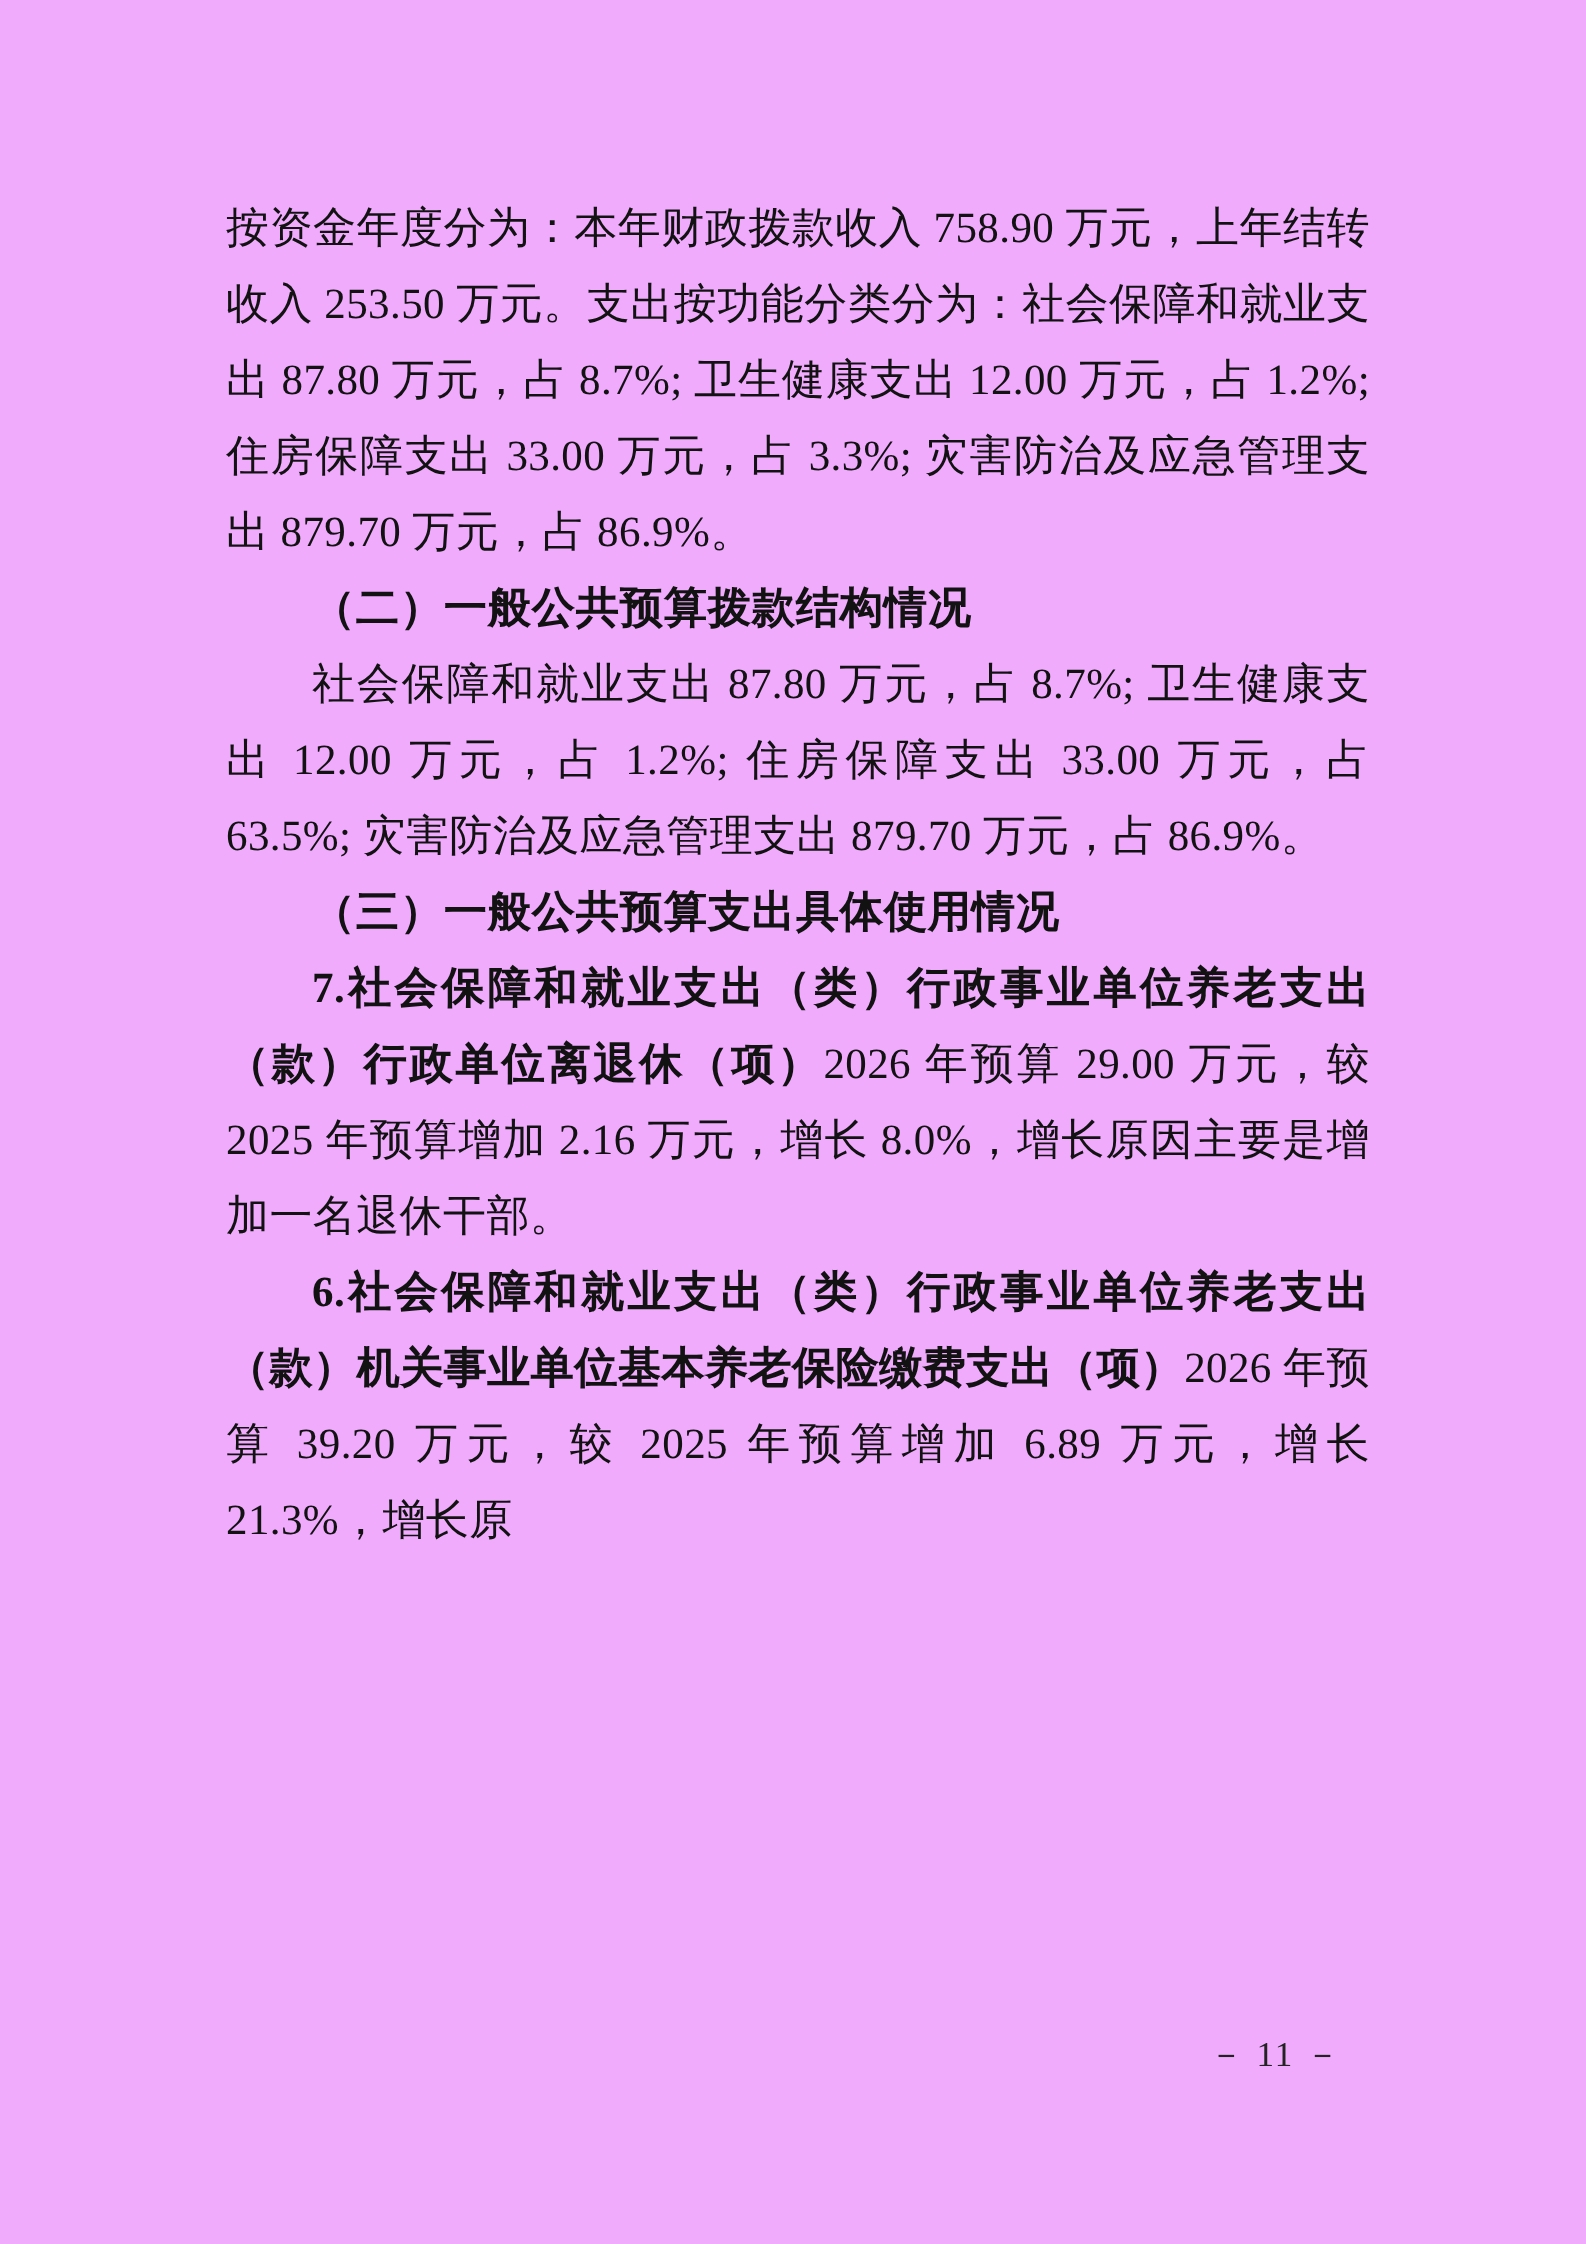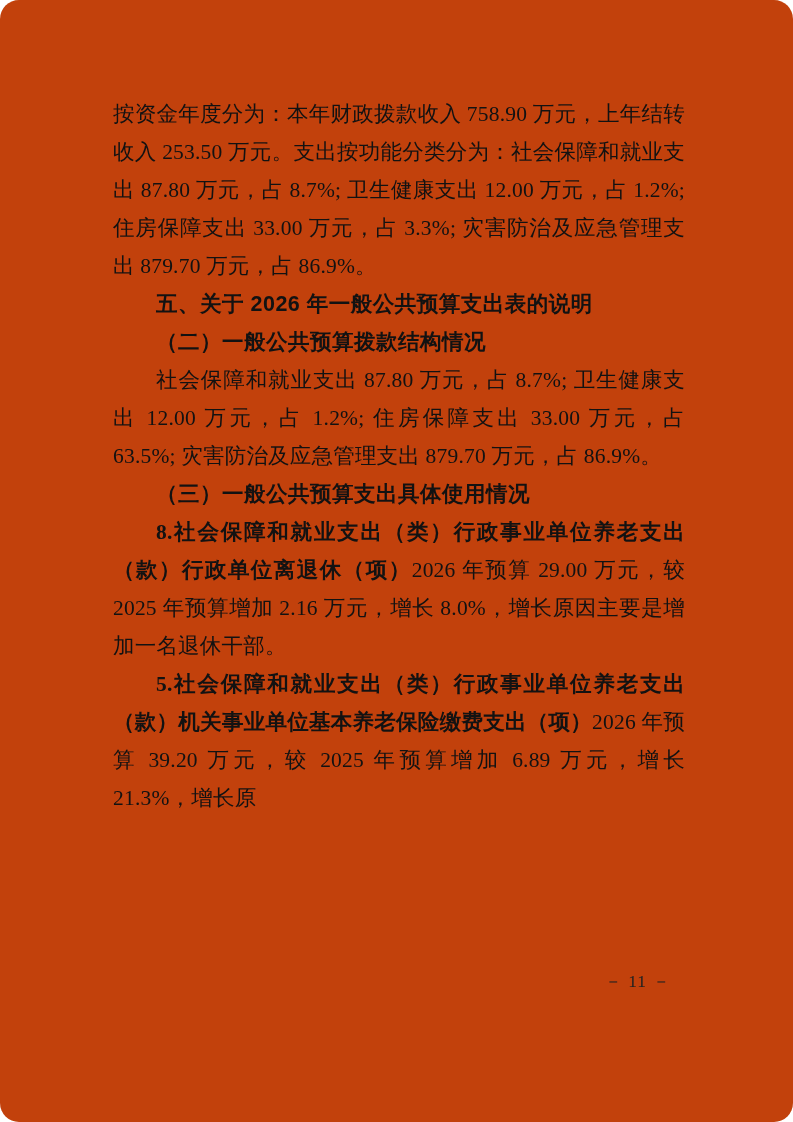--- a/index.html
+++ b/index.html
@@ -15,8 +15,7 @@
   .page {
     position: absolute;
     inset: 0;
-    background: #c2410c;
-    border-radius: 19px;
+    background: #f0abfc;
   }
   .doc {
     position: absolute;

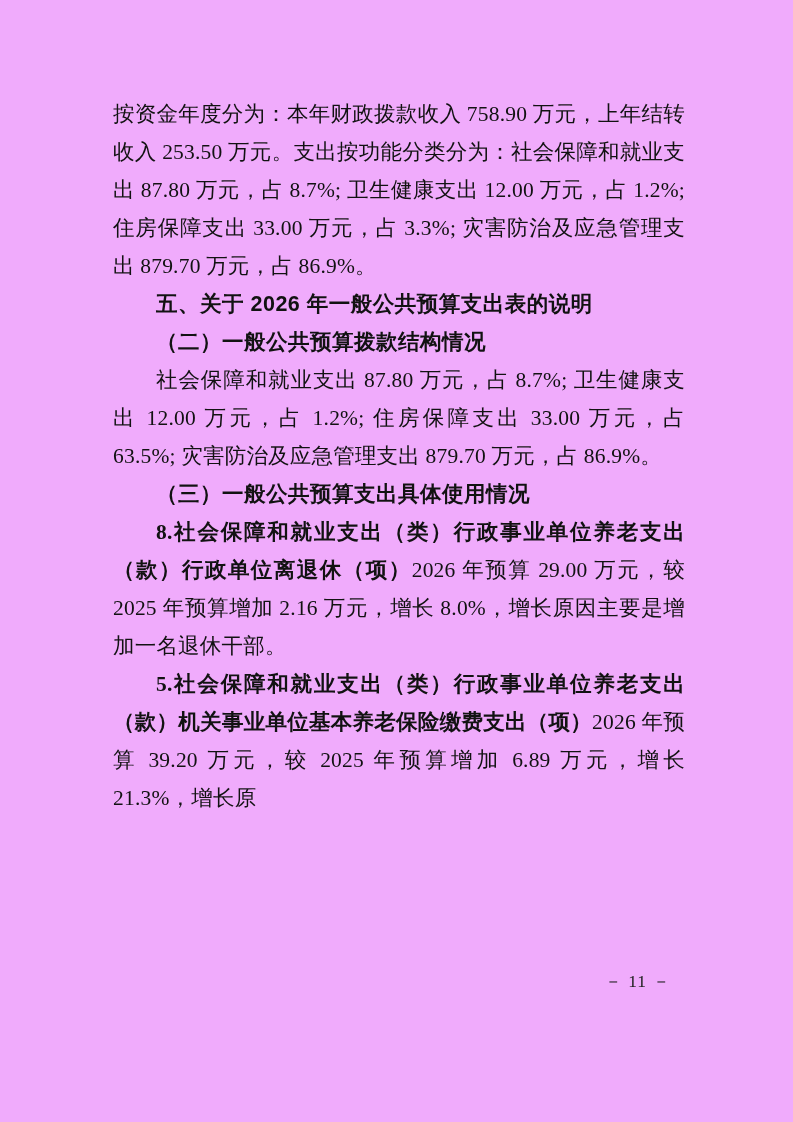--- a/index.html
+++ b/index.html
@@ -61,7 +61,6 @@
 
     <p class="para-noindent">按资金年度分为：本年财政拨款收入 758.90 万元，上年结转收入 253.50 万元。支出按功能分类分为：社会保障和就业支出 87.80 万元，占 8.7%; 卫生健康支出 12.00 万元，占 1.2%; 住房保障支出 33.00 万元，占 3.3%; 灾害防治及应急管理支出 879.70 万元，占 86.9%。</p>
 
-    <p class="h-section">五、关于 2026 年一般公共预算支出表的说明</p>
 
 
 

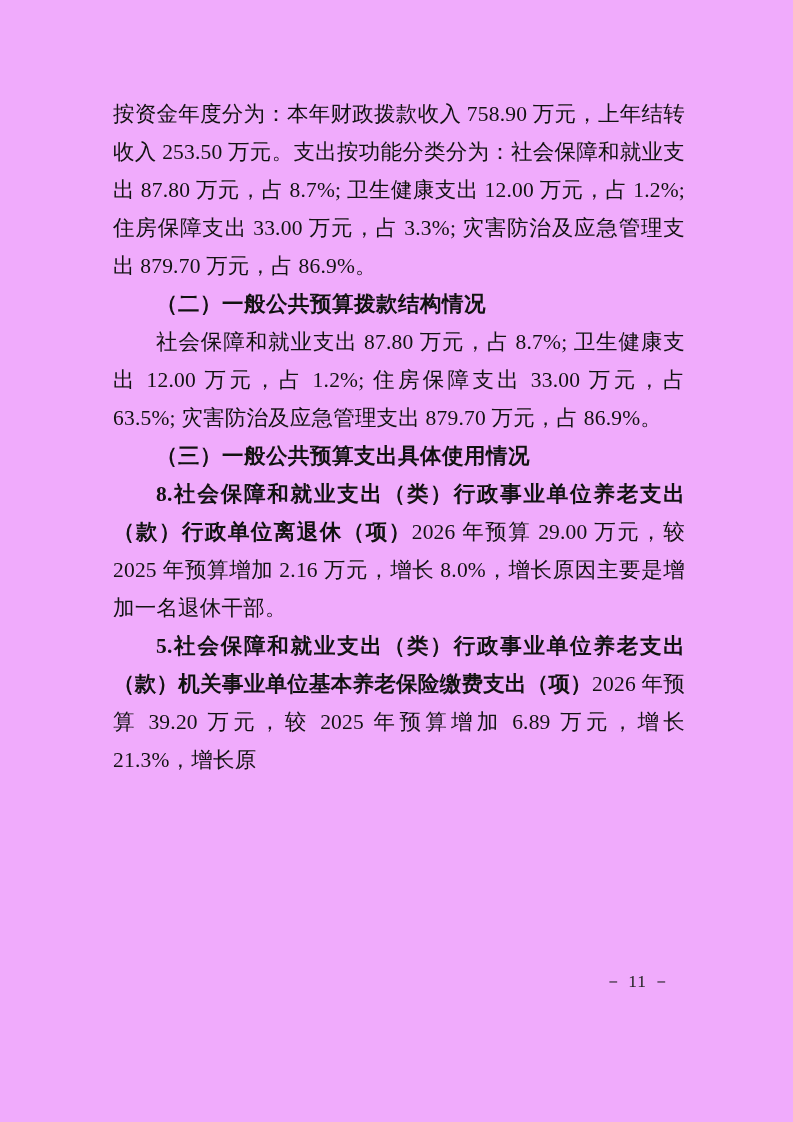--- a/index.html
+++ b/index.html
@@ -70,7 +70,7 @@
 
     <p class="h-sub">（三）一般公共预算支出具体使用情况</p>
 
-    <p class="para"><span class="lead-bold">8.社会保障和就业支出（类）行政事业单位养老支出（款）行政单位离退休（项）</span><span>2026 年预算 29.00 万元，较 2025 年预算增加 2.16 万元，增长 8.0%，增长原因主要是增加一名退休干部。</span></p>
+    <p class="para"><span class="lead-bold">7.社会保障和就业支出（类）行政事业单位养老支出（款）行政单位离退休（项）</span><span>2026 年预算 29.00 万元，较 2025 年预算增加 2.16 万元，增长 8.0%，增长原因主要是增加一名退休干部。</span></p>
 
     <p class="para"><span class="lead-bold">5.社会保障和就业支出（类）行政事业单位养老支出（款）机关事业单位基本养老保险缴费支出（项）</span><span>2026 年预算 39.20 万元，较 2025 年预算增加 6.89 万元，增长 21.3%，增长原</span></p>
 

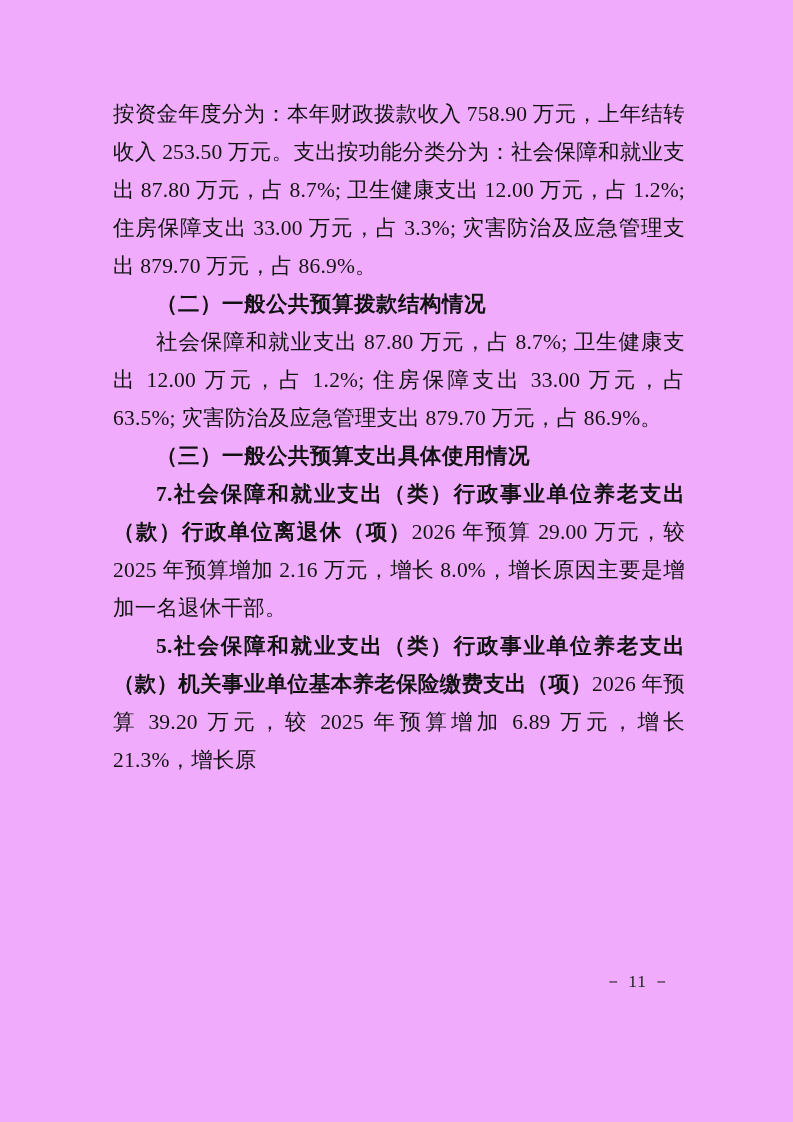--- a/index.html
+++ b/index.html
@@ -72,7 +72,7 @@
 
     <p class="para"><span class="lead-bold">7.社会保障和就业支出（类）行政事业单位养老支出（款）行政单位离退休（项）</span><span>2026 年预算 29.00 万元，较 2025 年预算增加 2.16 万元，增长 8.0%，增长原因主要是增加一名退休干部。</span></p>
 
-    <p class="para"><span class="lead-bold">5.社会保障和就业支出（类）行政事业单位养老支出（款）机关事业单位基本养老保险缴费支出（项）</span><span>2026 年预算 39.20 万元，较 2025 年预算增加 6.89 万元，增长 21.3%，增长原</span></p>
+    <p class="para"><span class="lead-bold">6.社会保障和就业支出（类）行政事业单位养老支出（款）机关事业单位基本养老保险缴费支出（项）</span><span>2026 年预算 39.20 万元，较 2025 年预算增加 6.89 万元，增长 21.3%，增长原</span></p>
 
   </div>
 

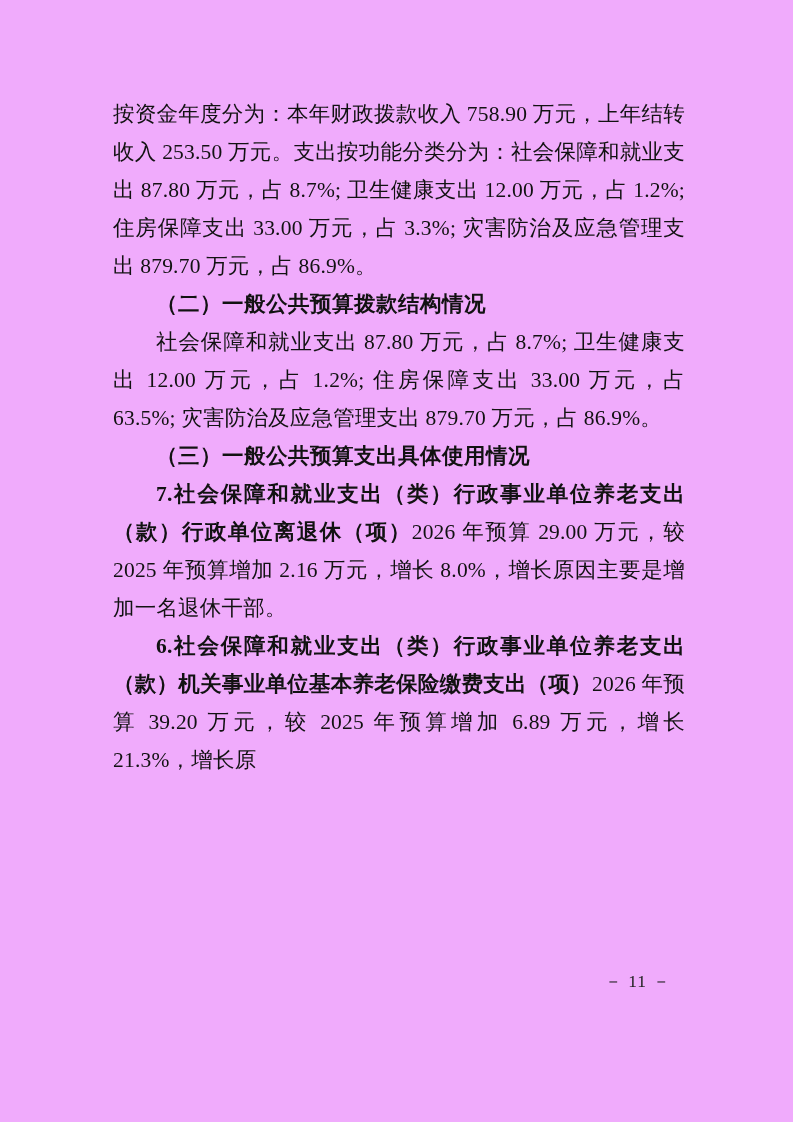--- a/index.html
+++ b/index.html
@@ -45,7 +45,7 @@
   .lead-bold { font-weight: 700; }
   .footer {
     position: absolute;
-    top: 968px;
+    top: 1014px;
     right: 122px;
     font-size: 17.5px;
     line-height: 26px;

